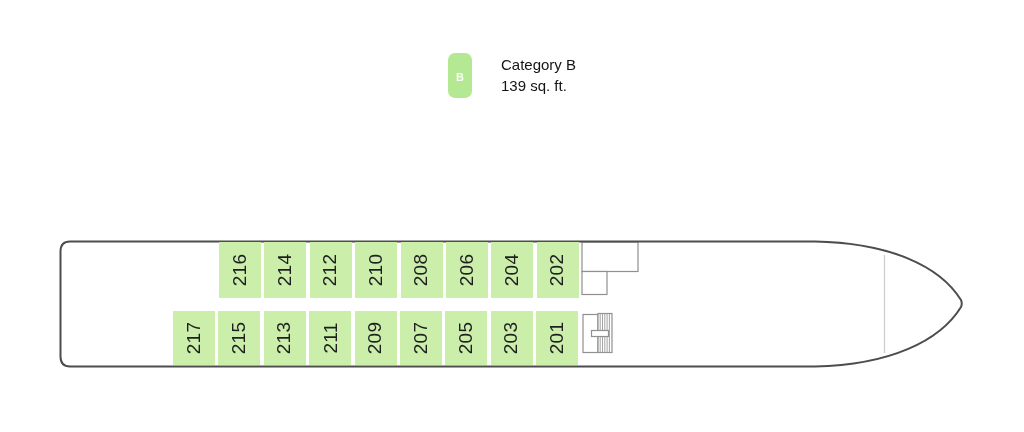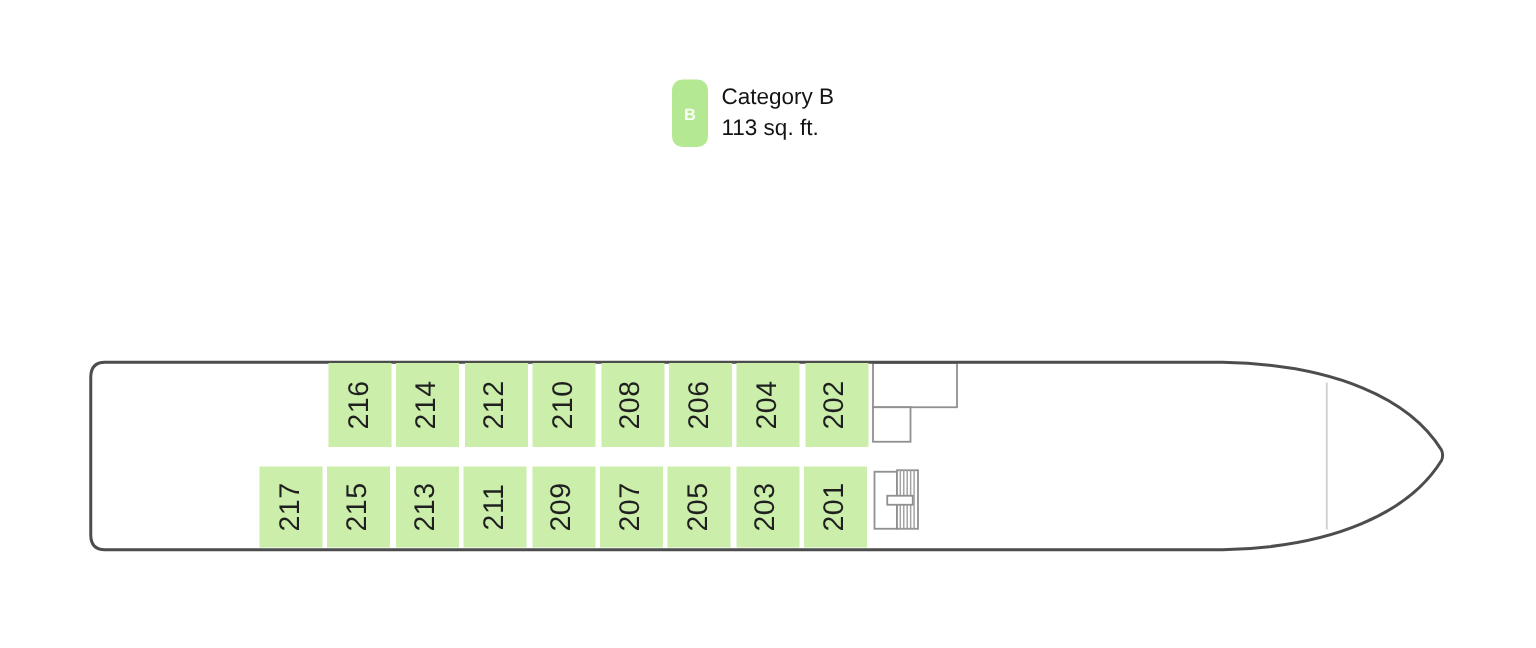--- a/index.html
+++ b/index.html
@@ -21,7 +21,7 @@
     color:rgba(255,255,255,.92);font-size:11px;font-weight:700;
     padding-top:3px;
   }
-  .legend-text{margin-left:9px;padding-top:1px;}
+  .legend-text{margin-left:29px;padding-top:1px;}
   .legend-title,.legend-subtitle{
     font-size:15px;line-height:21px;color:#141414;white-space:nowrap;
   }

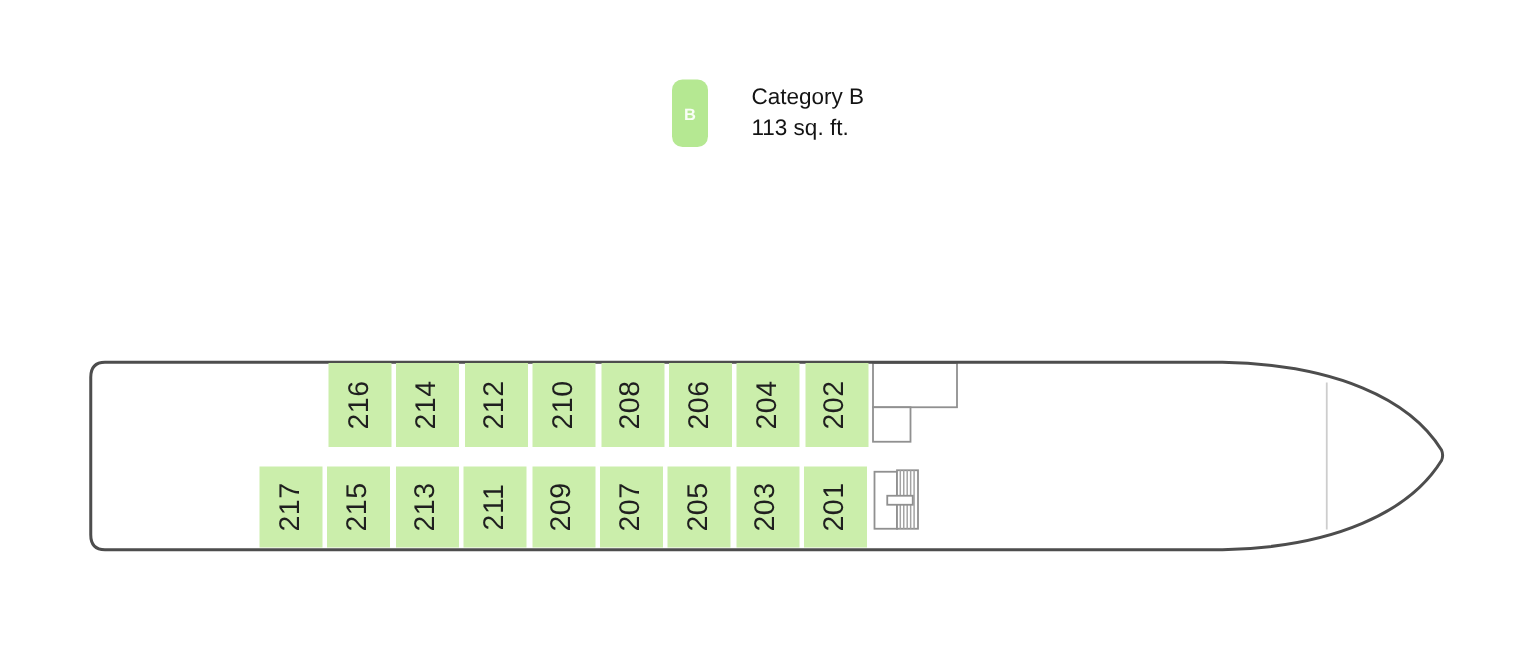--- a/index.html
+++ b/index.html
@@ -62,7 +62,7 @@
     </div>
     <div class="legend-text">
       <div class="legend-title">Category B</div>
-      <div class="legend-subtitle">113 sq. ft.</div>
+      <div class="legend-subtitle">139 sq. ft.</div>
     </div>
   </div>
 

